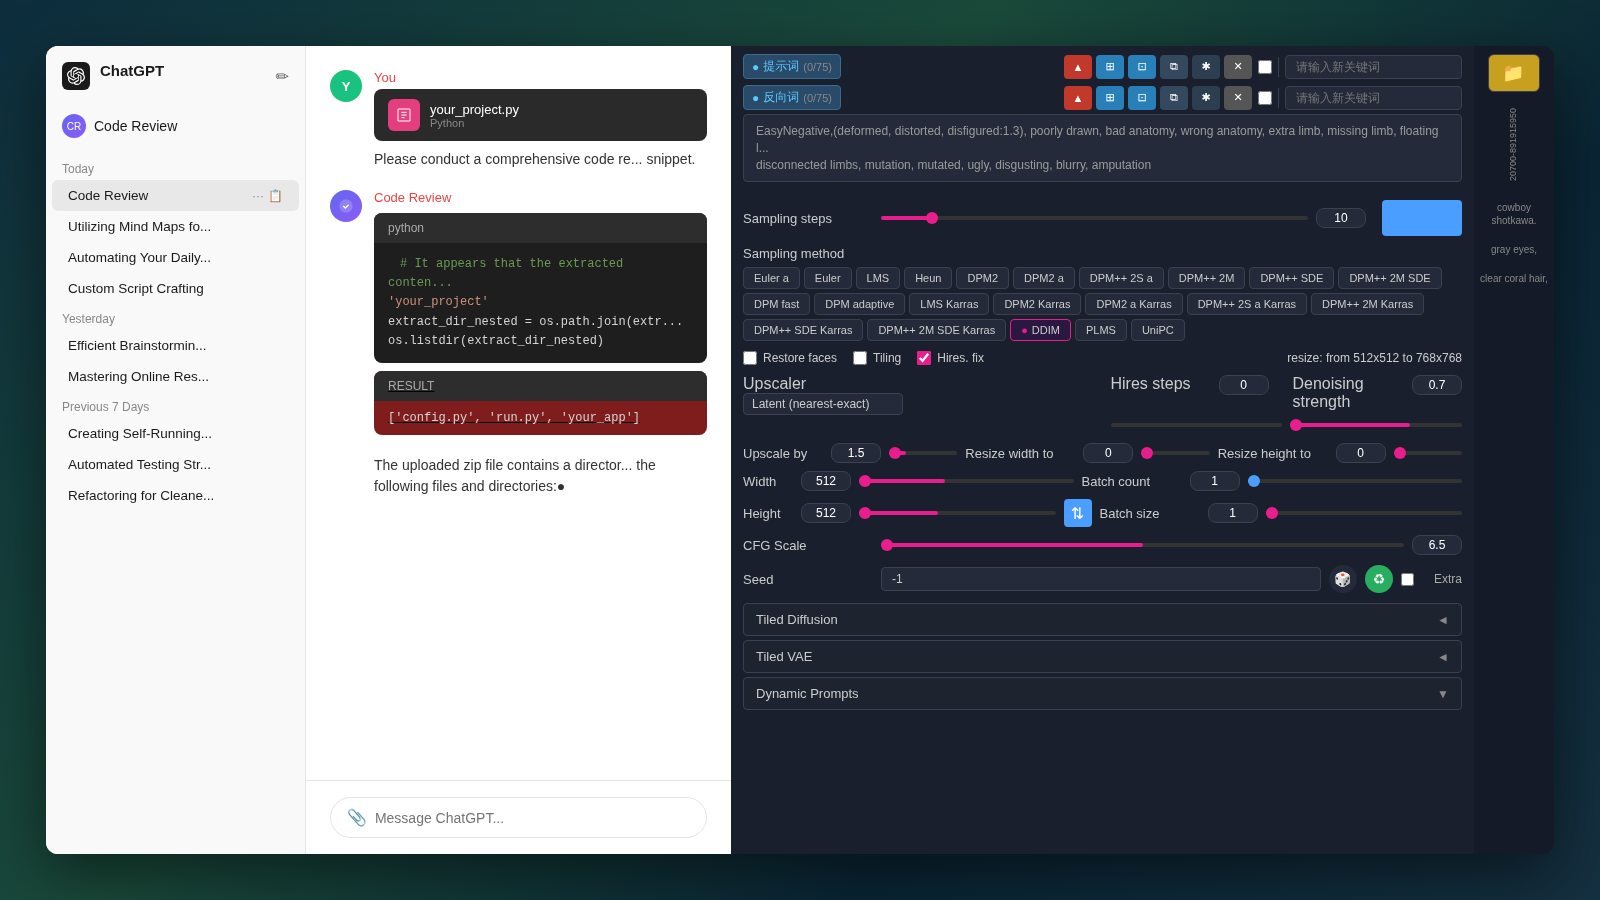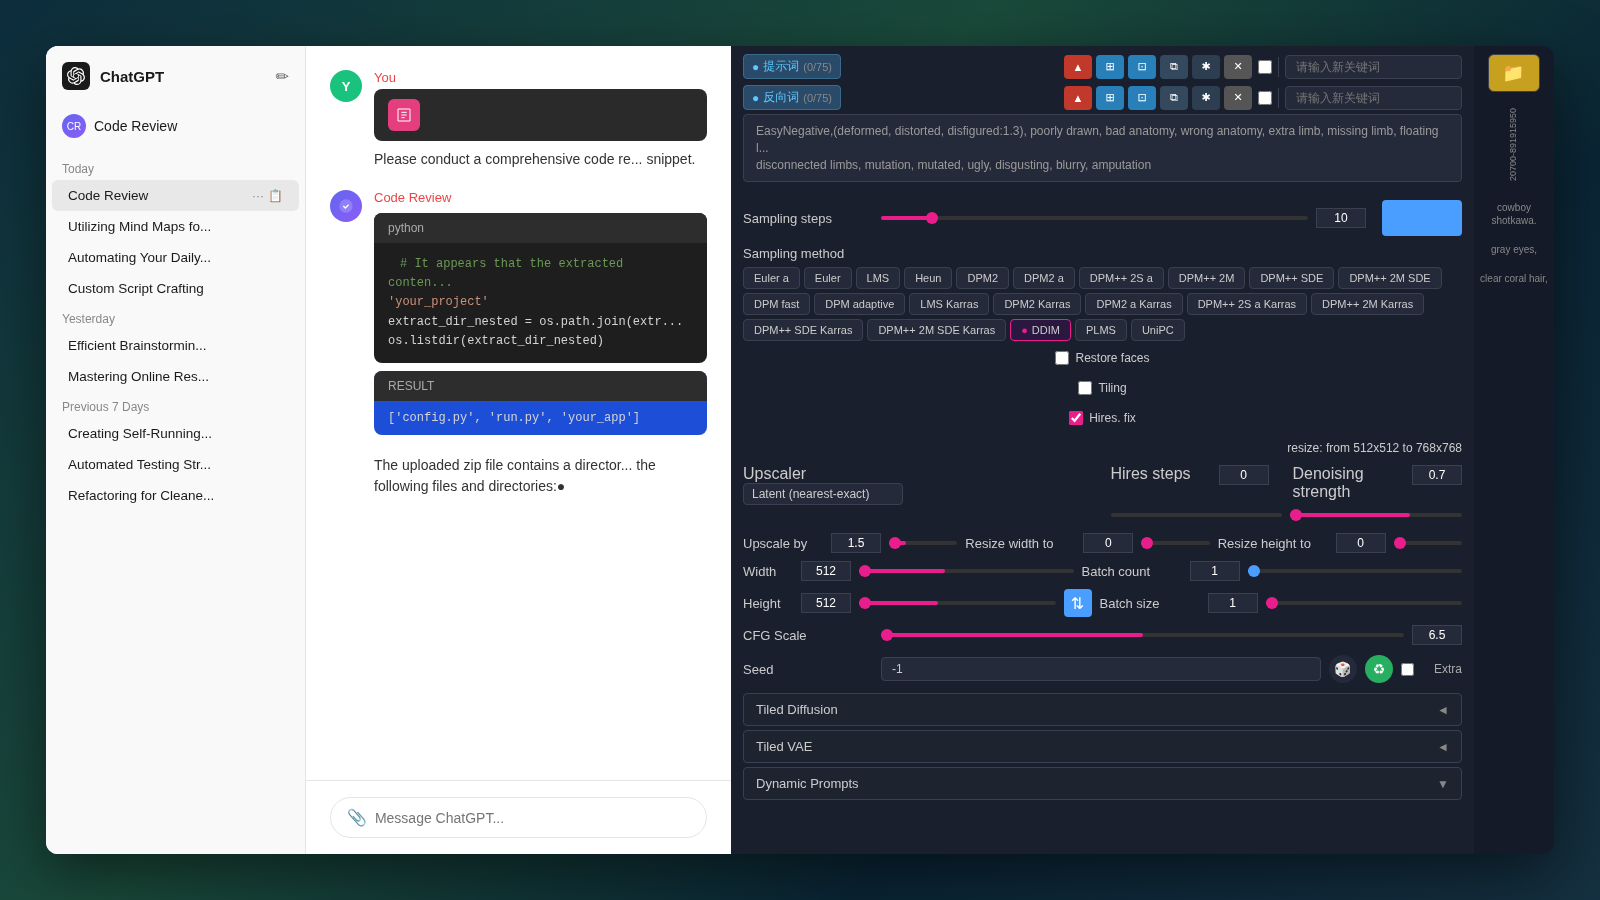--- a/index.html
+++ b/index.html
@@ -61,7 +61,6 @@
 
     .sidebar-brand {
       display: flex;
-      align-items: center;
       gap: 10px;
     }
 

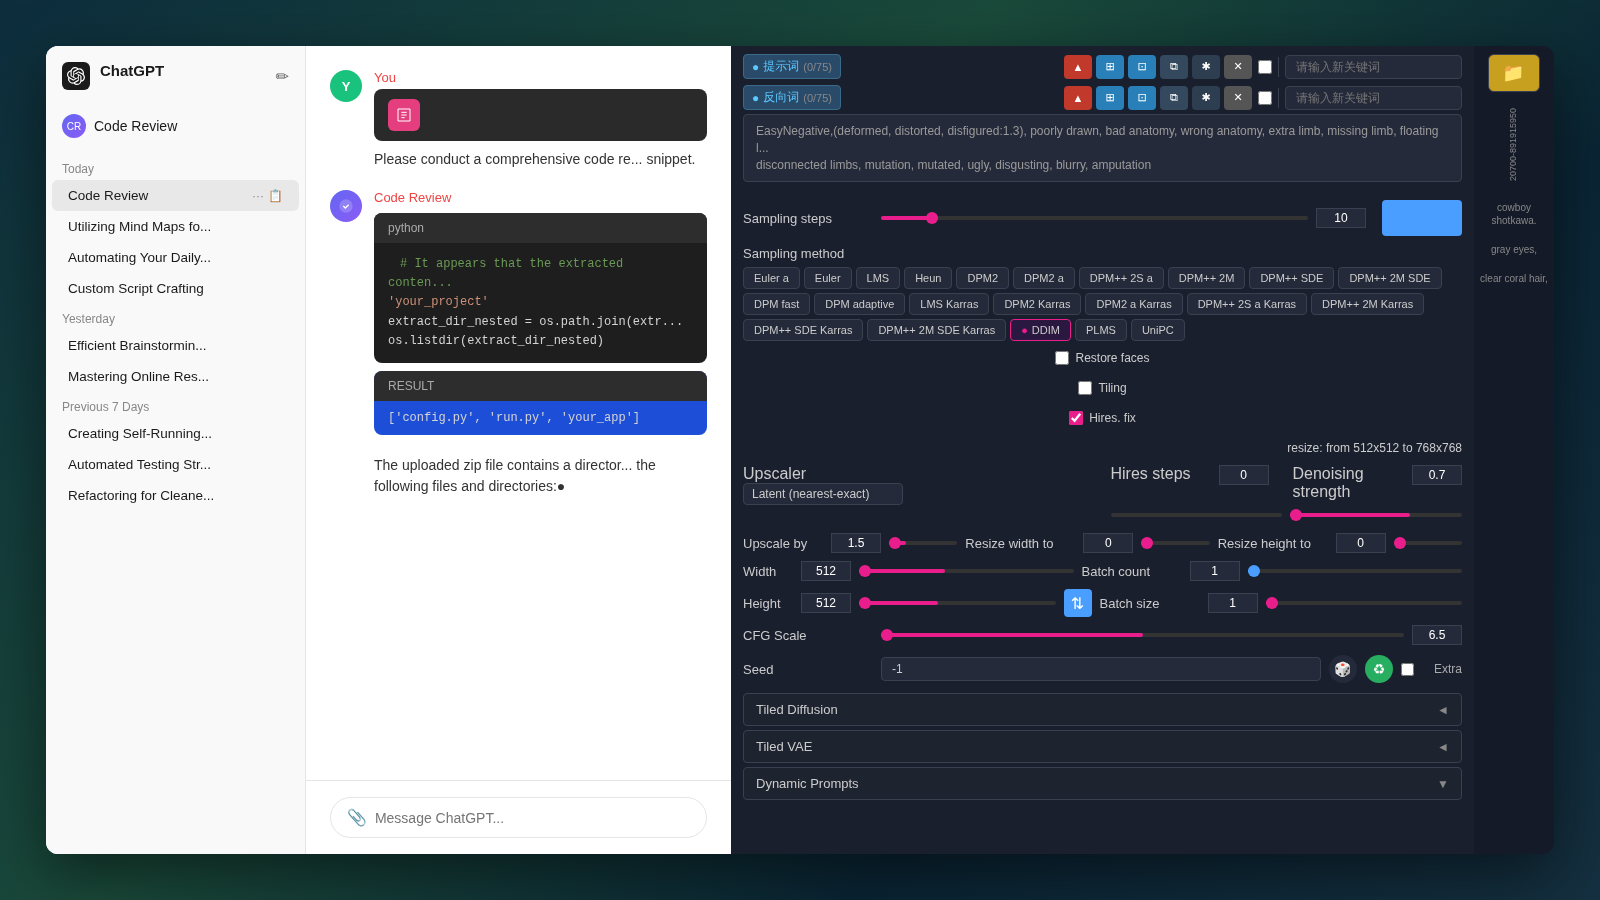--- a/index.html
+++ b/index.html
@@ -808,6 +808,10 @@
                     <path d="M3 3h18v18H3V3z" fill="none" stroke="white" stroke-width="1.5"></path>
                     <path d="M8 12h8M8 8h8M8 16h5" stroke="white" stroke-width="1.5"></path>
                   </svg>
+                </div>
+                <div class="file-info">
+                  <div class="file-name">your_project.py</div>
+                  <div class="file-type">Python</div>
                 </div>
               </div>
             </div>

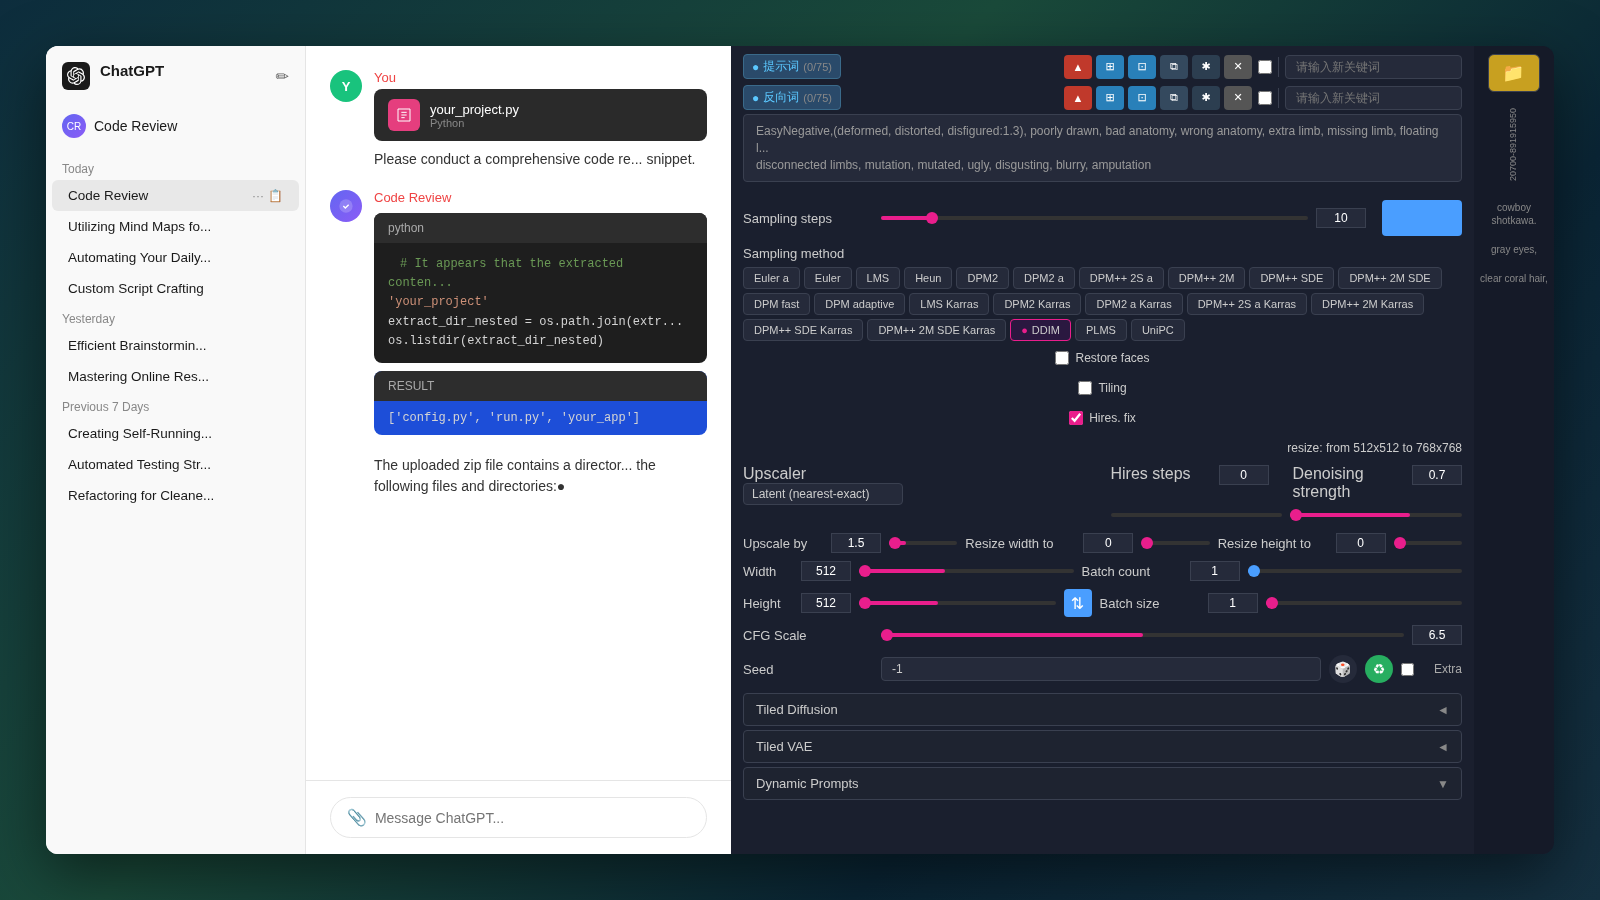--- a/index.html
+++ b/index.html
@@ -462,7 +462,7 @@
     .setting-value {
       background: #252a3a;
       border: 1px solid #3a4050;
-      border-radius: 0;
+      border-radius: 8px;
       padding: 2px 0;
       color: #fff;
       font-size: 12px;

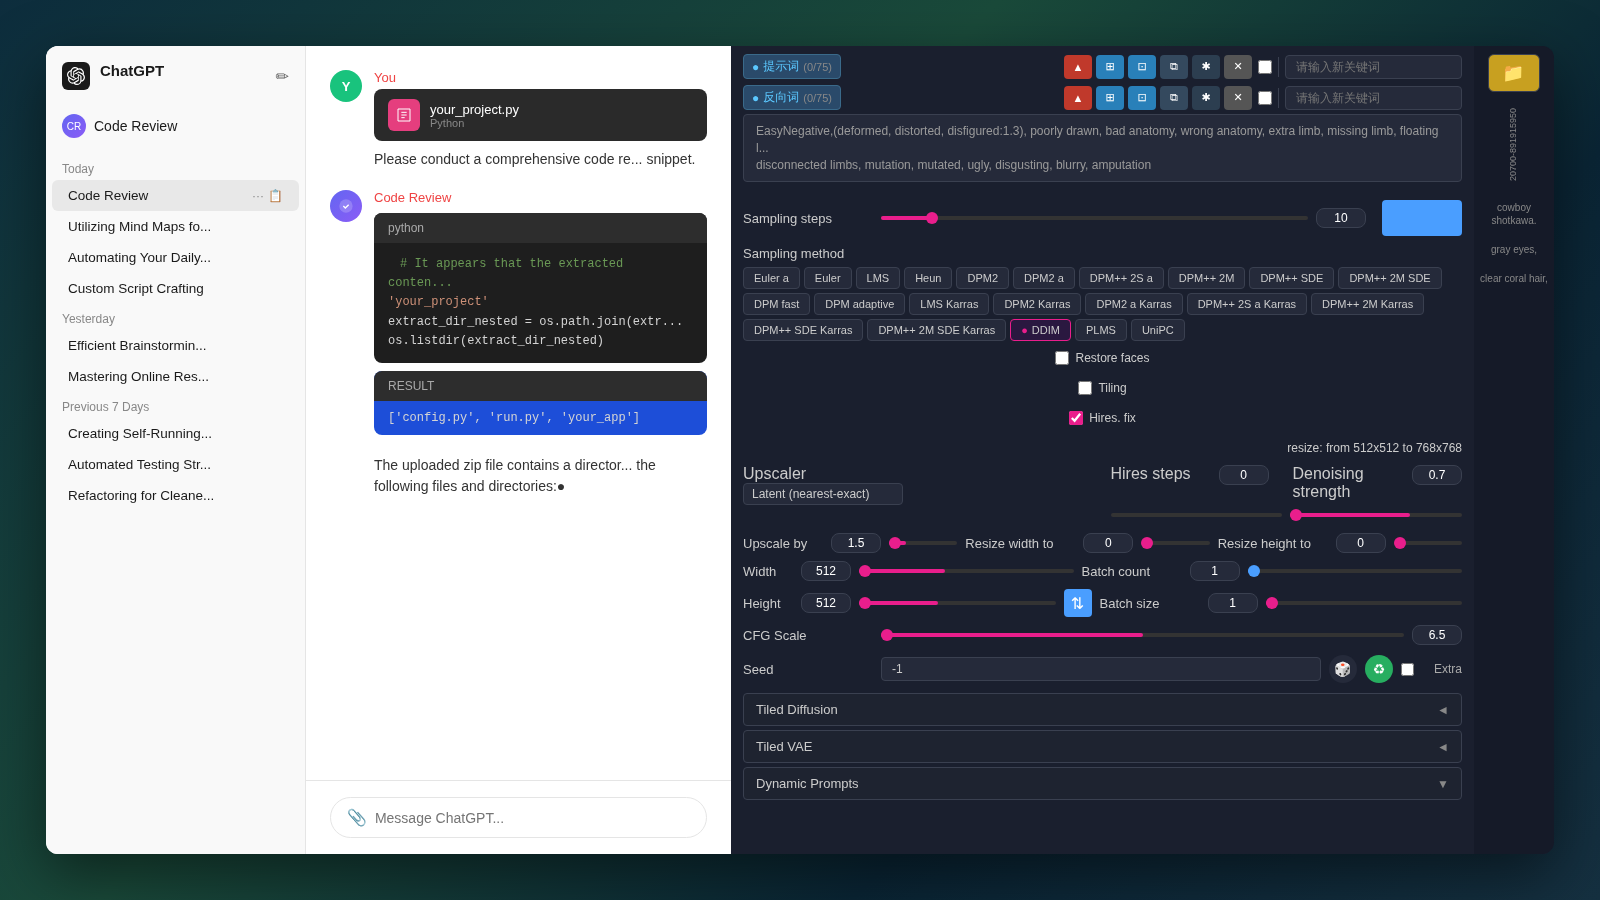--- a/index.html
+++ b/index.html
@@ -513,7 +513,6 @@
       gap: 16px;
       margin-bottom: 10px;
       flex-wrap: wrap;
-      flex-direction: column;
     }
 
     .option-item {

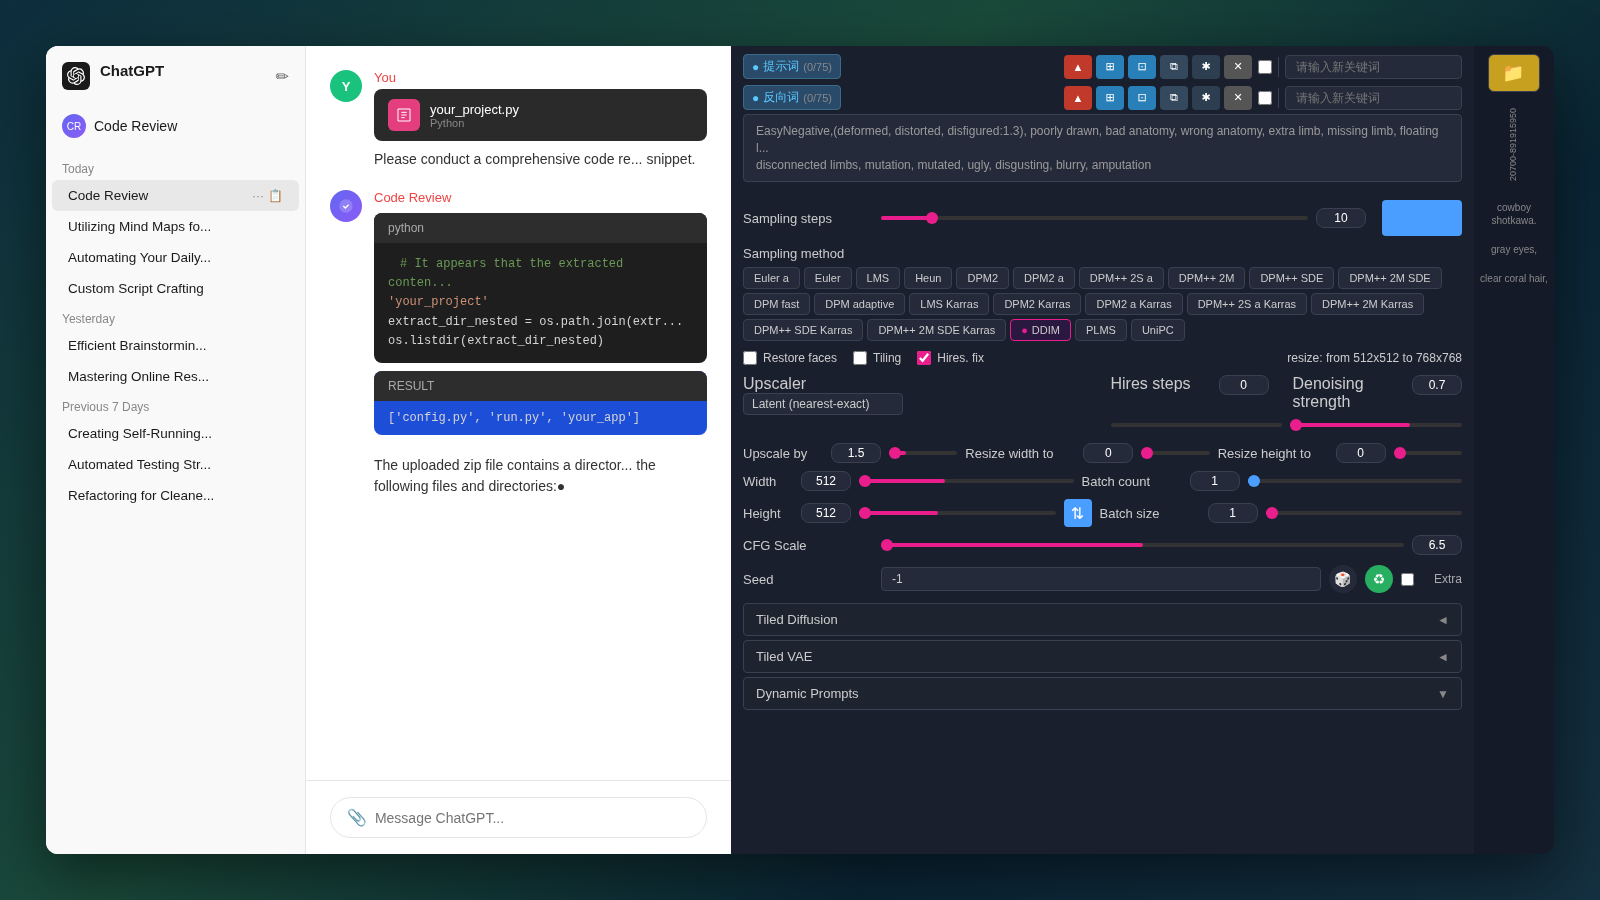--- a/index.html
+++ b/index.html
@@ -291,10 +291,11 @@
     .code-string { color: #ce9178; }
 
     .result-block {
-      background: #1d4ed8;
+      background: #7f1d1d;
       border-radius: 8px;
       margin-top: 8px;
       overflow: hidden;
+      text-decoration: underline;
     }
 
     .result-header {

